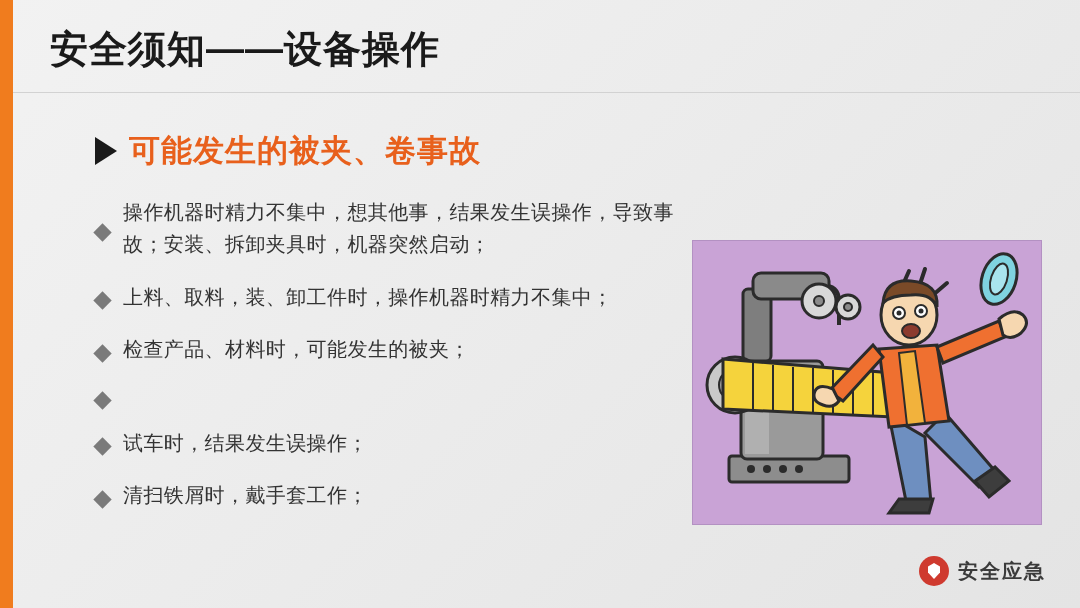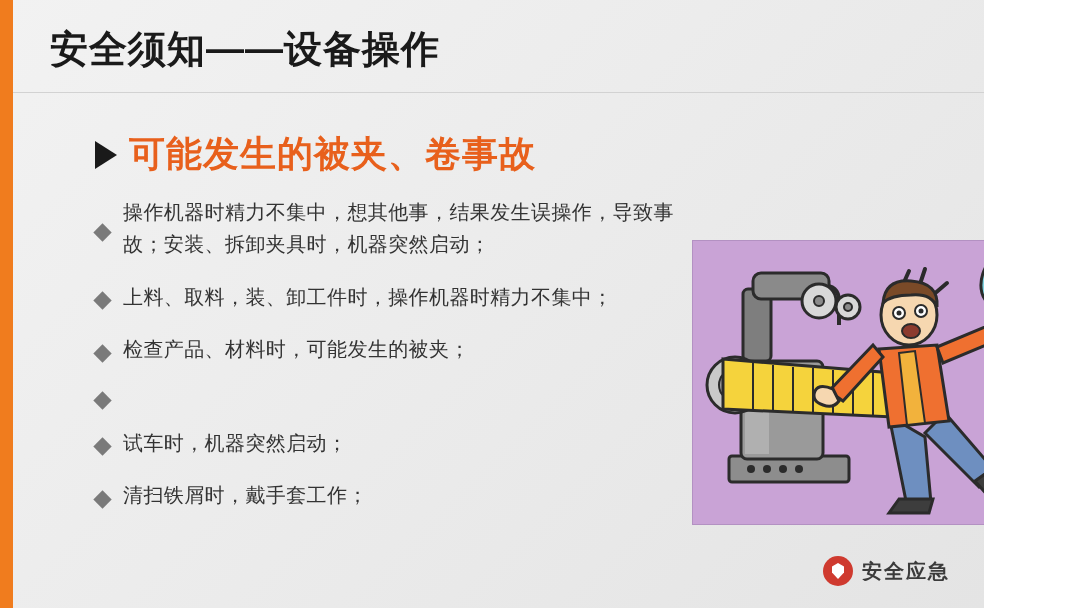--- a/index.html
+++ b/index.html
@@ -15,7 +15,7 @@
   }
   .slide {
     position: relative;
-    width: 984px;
+    width: 1080px;
     height: 608px;
     background: linear-gradient(135deg, #f2f2f2 0%, #ececec 45%, #e4e4e4 100%);
     box-sizing: border-box;

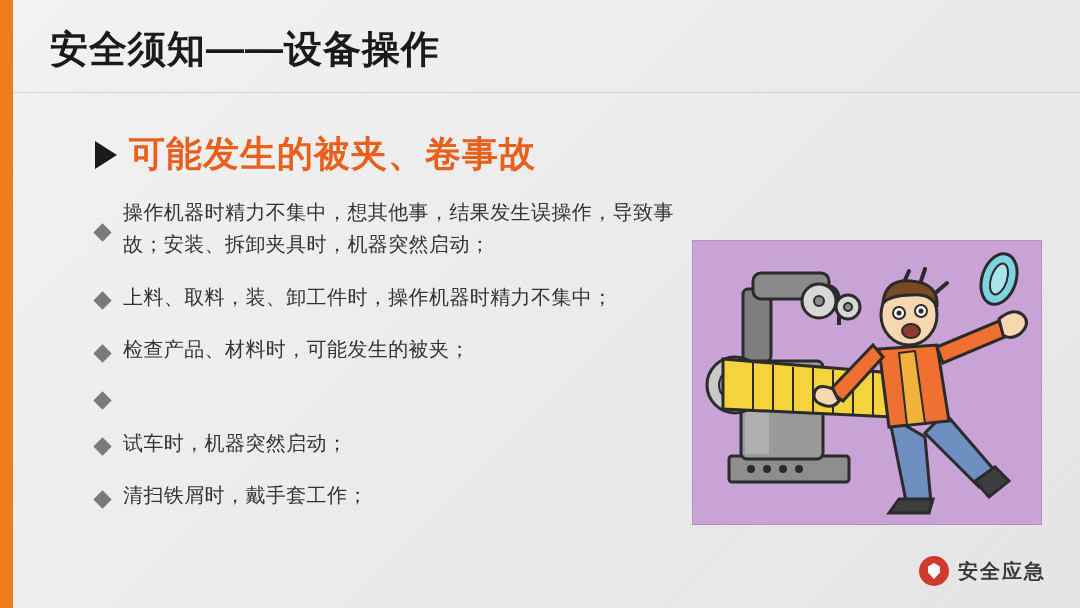--- a/index.html
+++ b/index.html
@@ -67,7 +67,7 @@
     flex: none;
   }
   .subhead-text {
-    font-size: 36px;
+    font-size: 31px;
     font-weight: bold;
     color: #e8601c;
     letter-spacing: 1px;

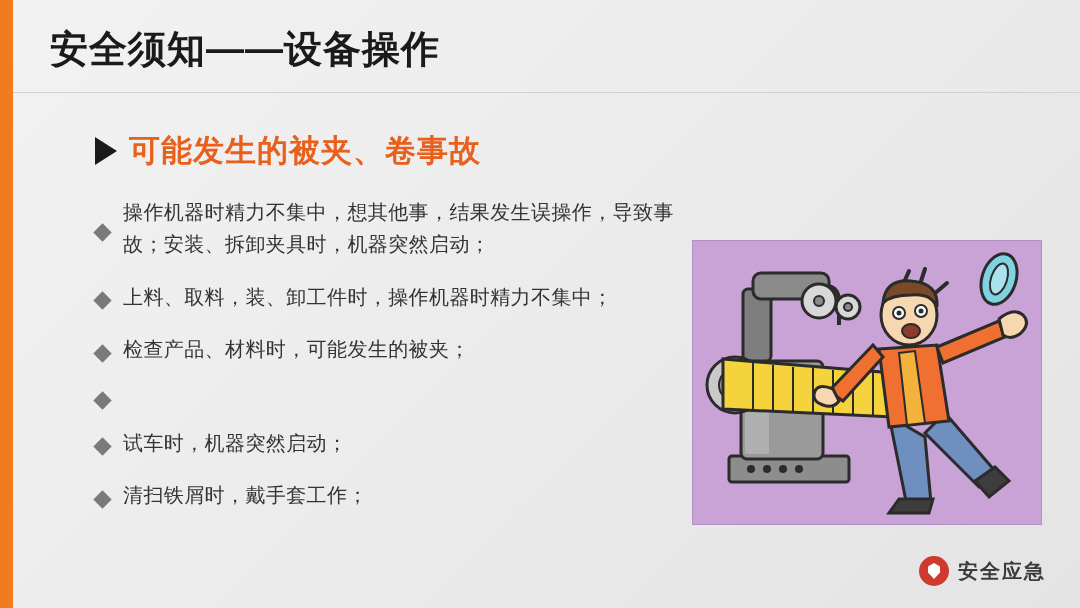--- a/index.html
+++ b/index.html
@@ -179,7 +179,7 @@
     </div>
     <div class="bullet">
       <span class="dia"></span>
-      <span class="btext">试车时，机器突然启动；</span>
+      <span class="btext">试车时，结果发生误操作；</span>
     </div>
     <div class="bullet">
       <span class="dia"></span>

